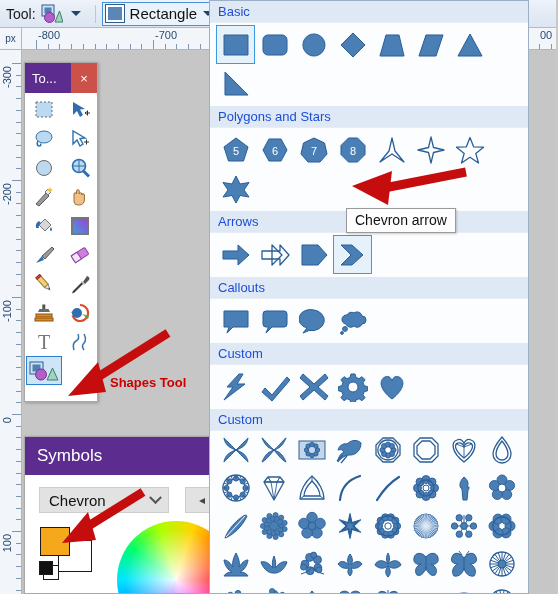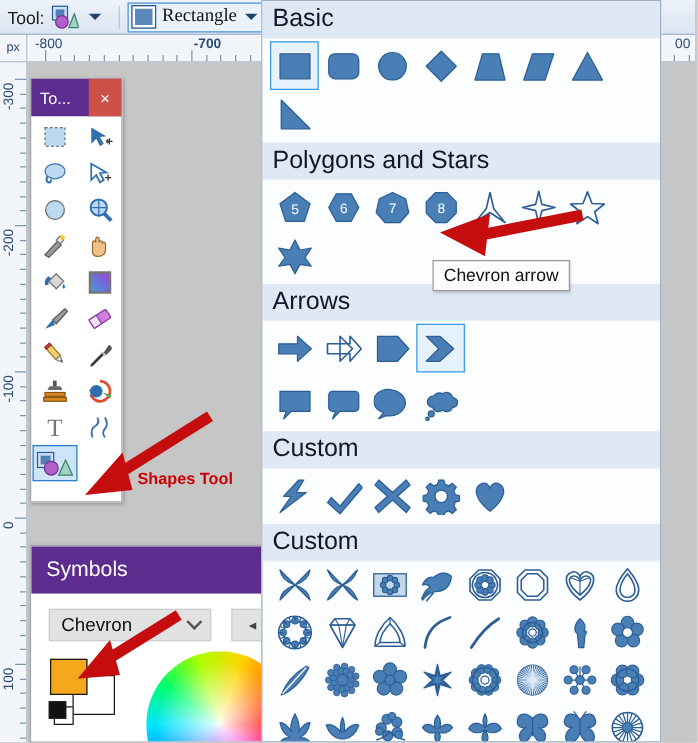--- a/index.html
+++ b/index.html
@@ -48,7 +48,6 @@
     background: #eaf2fb;
     border: 1px solid #4a90d9;
     padding: 0 4px 0 3px;
-    font-family: Liberation Serif, serif;
   }
   .tb-combo .sq {
     width: 18px; height: 17px;

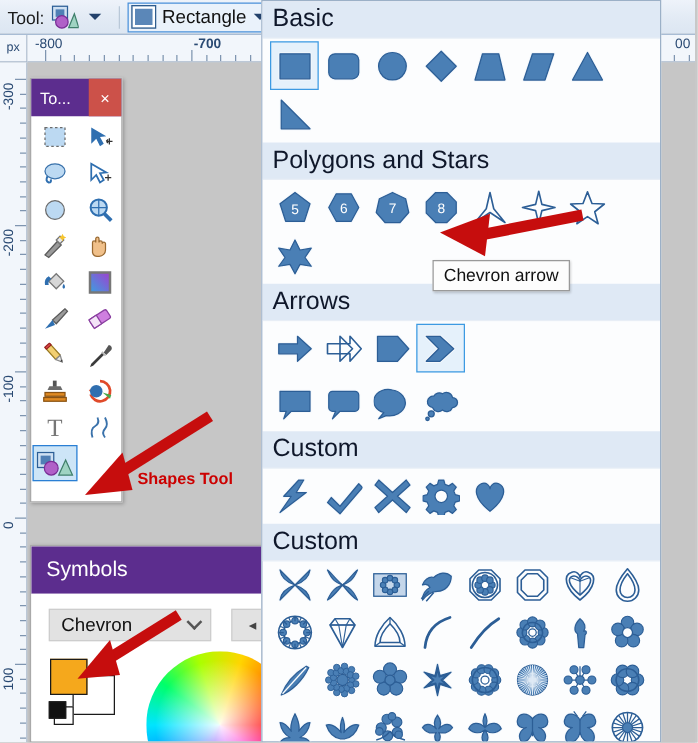--- a/index.html
+++ b/index.html
@@ -139,7 +139,7 @@
   }
   .sec-head {
     background: #dfe9f5;
-    font-size: 20px; color: #0f172a;
+    font-size: 13px; color: #1d4ed8;
     padding: 3px 0 3px 8px;
     border-bottom: 1px solid #e8eef6;
   }

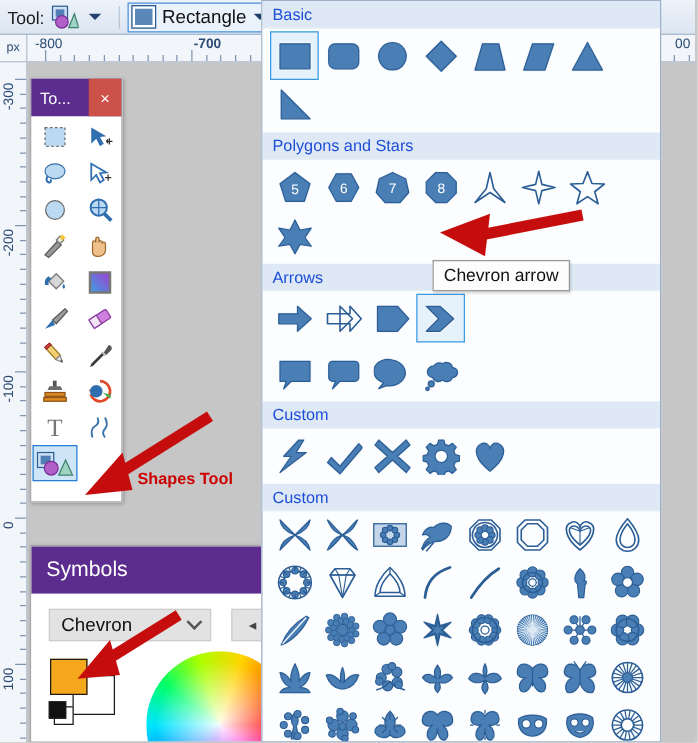--- a/index.html
+++ b/index.html
@@ -316,7 +316,7 @@
       <div class="tickh" style="left: 505.4px; height: 5px;"></div>
       <div class="tickh" style="left: 517.1px; height: 5px;"></div>
       <div class="tickh" style="left: 528.8px; height: 5px;"></div>
-      <div class="rlabh" style="left: 6px;">-800</div>
+      <div class="rlabh" style="left: 16px;">-800</div>
       <div class="rlabh" style="left: 133px; font-weight: bold;">-700</div>
       <div class="rlabh" style="left: 518px;">00</div>
     </div>

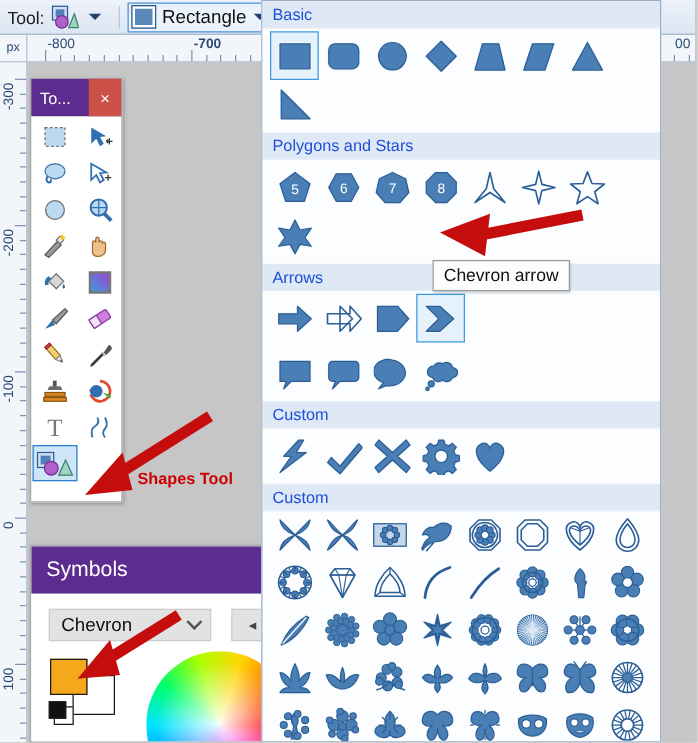--- a/index.html
+++ b/index.html
@@ -317,7 +317,7 @@
       <div class="tickh" style="left: 517.1px; height: 5px;"></div>
       <div class="tickh" style="left: 528.8px; height: 5px;"></div>
       <div class="rlabh" style="left: 16px;">-800</div>
-      <div class="rlabh" style="left: 133px; font-weight: bold;">-700</div>
+      <div class="rlabh" style="left: 133px;">-700</div>
       <div class="rlabh" style="left: 518px;">00</div>
     </div>
   <div class="ruler-v" id="rv">

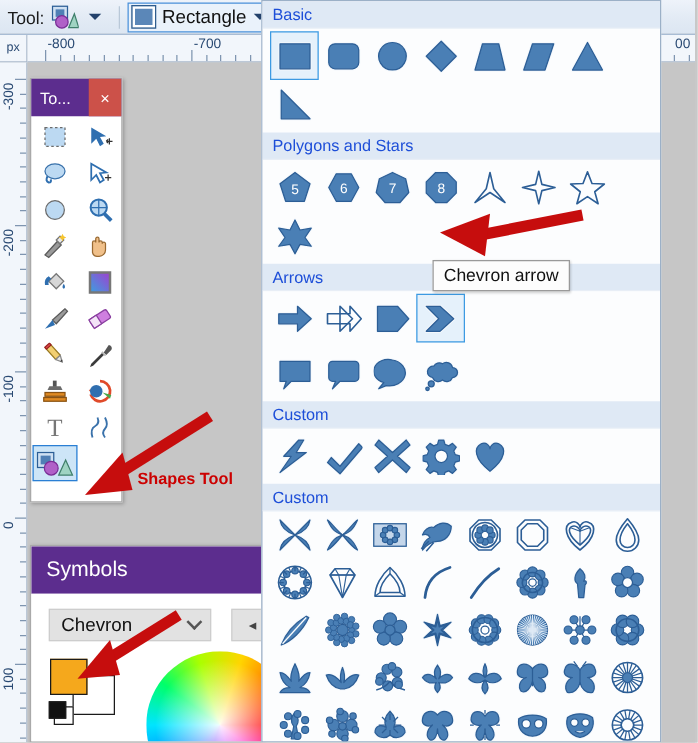--- a/index.html
+++ b/index.html
@@ -666,6 +666,7 @@
           </svg>
         </div>
       </div>
+      <div class="sec-head">Callouts</div>
       <div class="sec-row">
         <div class="scell">
           <svg width="30" height="30" viewBox="0 0 30 30">

